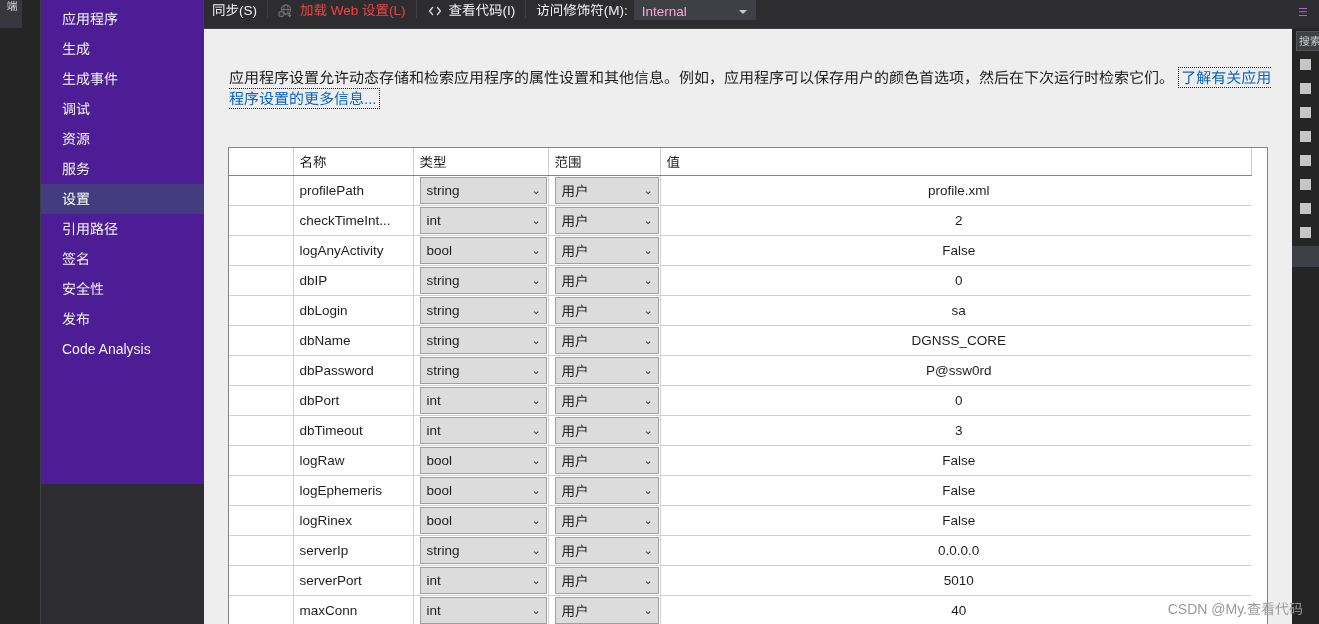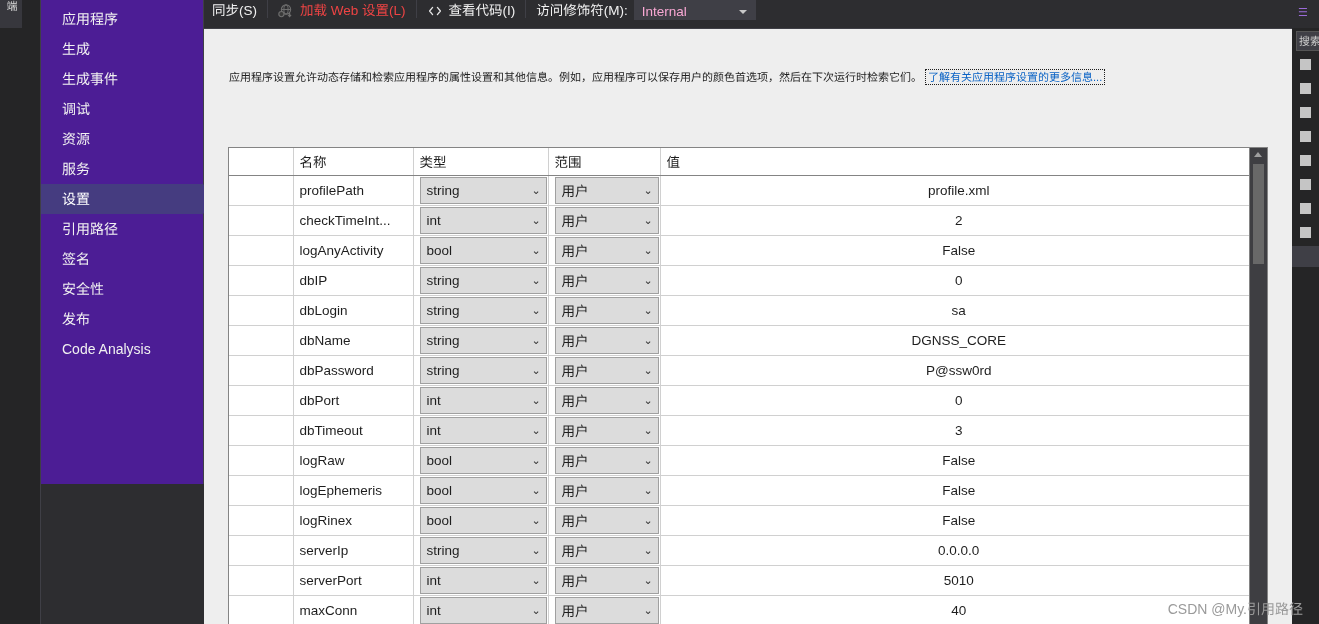--- a/index.html
+++ b/index.html
@@ -137,7 +137,7 @@
     position: absolute;
     left: 25px; top: 38px;
     width: 1045px;
-    font-size: 11px;
+    font-size: 15px;
     color: #1e1e1e;
     line-height: 21px;
   }

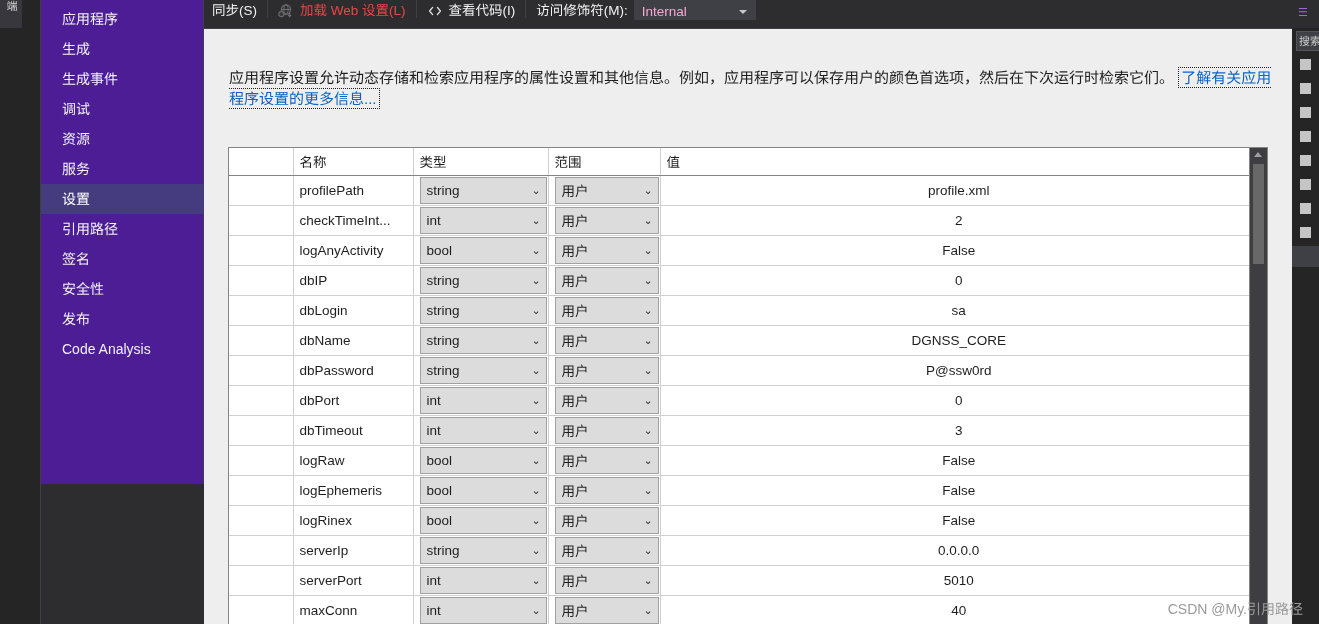--- a/index.html
+++ b/index.html
@@ -160,6 +160,7 @@
     box-sizing: border-box;
     overflow: hidden;
     display: flex;
+    flex-direction: column;
   }
   .grid-scroll {
     flex: 1 1 auto;

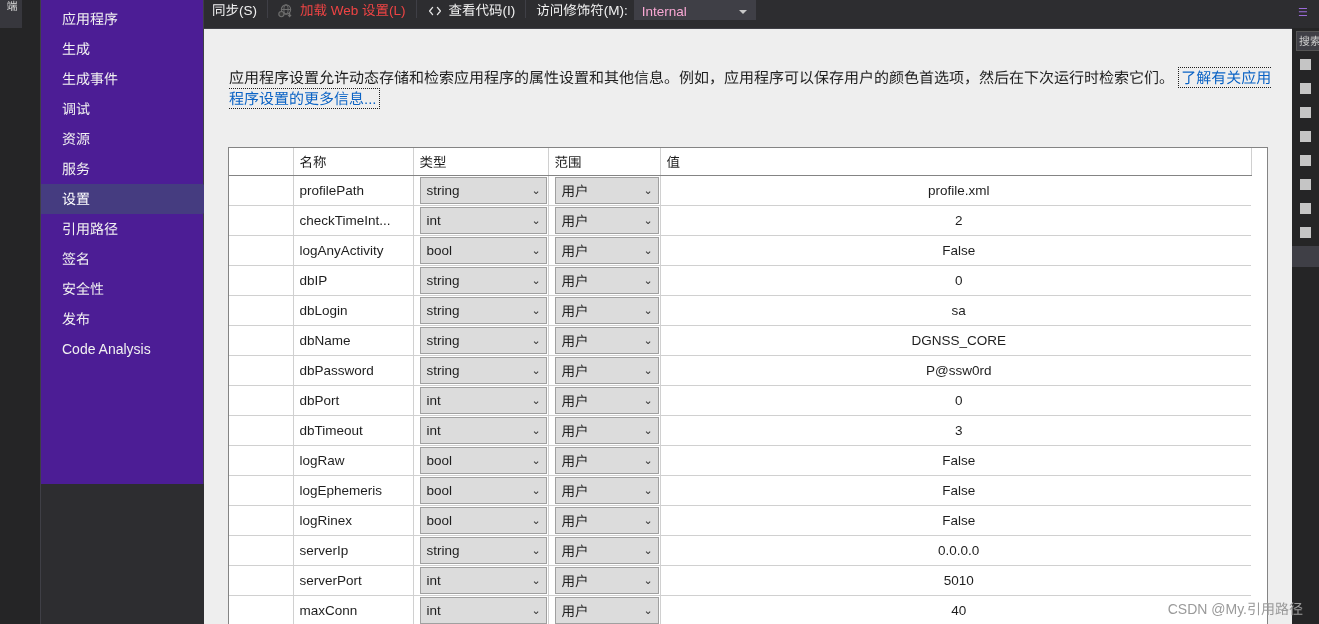--- a/index.html
+++ b/index.html
@@ -695,7 +695,7 @@
     <div class="rd-row sel"></div>
   </div>
 
-  <div class="watermark">CSDN @My.引用路径</div>
+  <div class="watermark">CSDN @My.查看代码</div>
 </div>
 
 </body></html>

